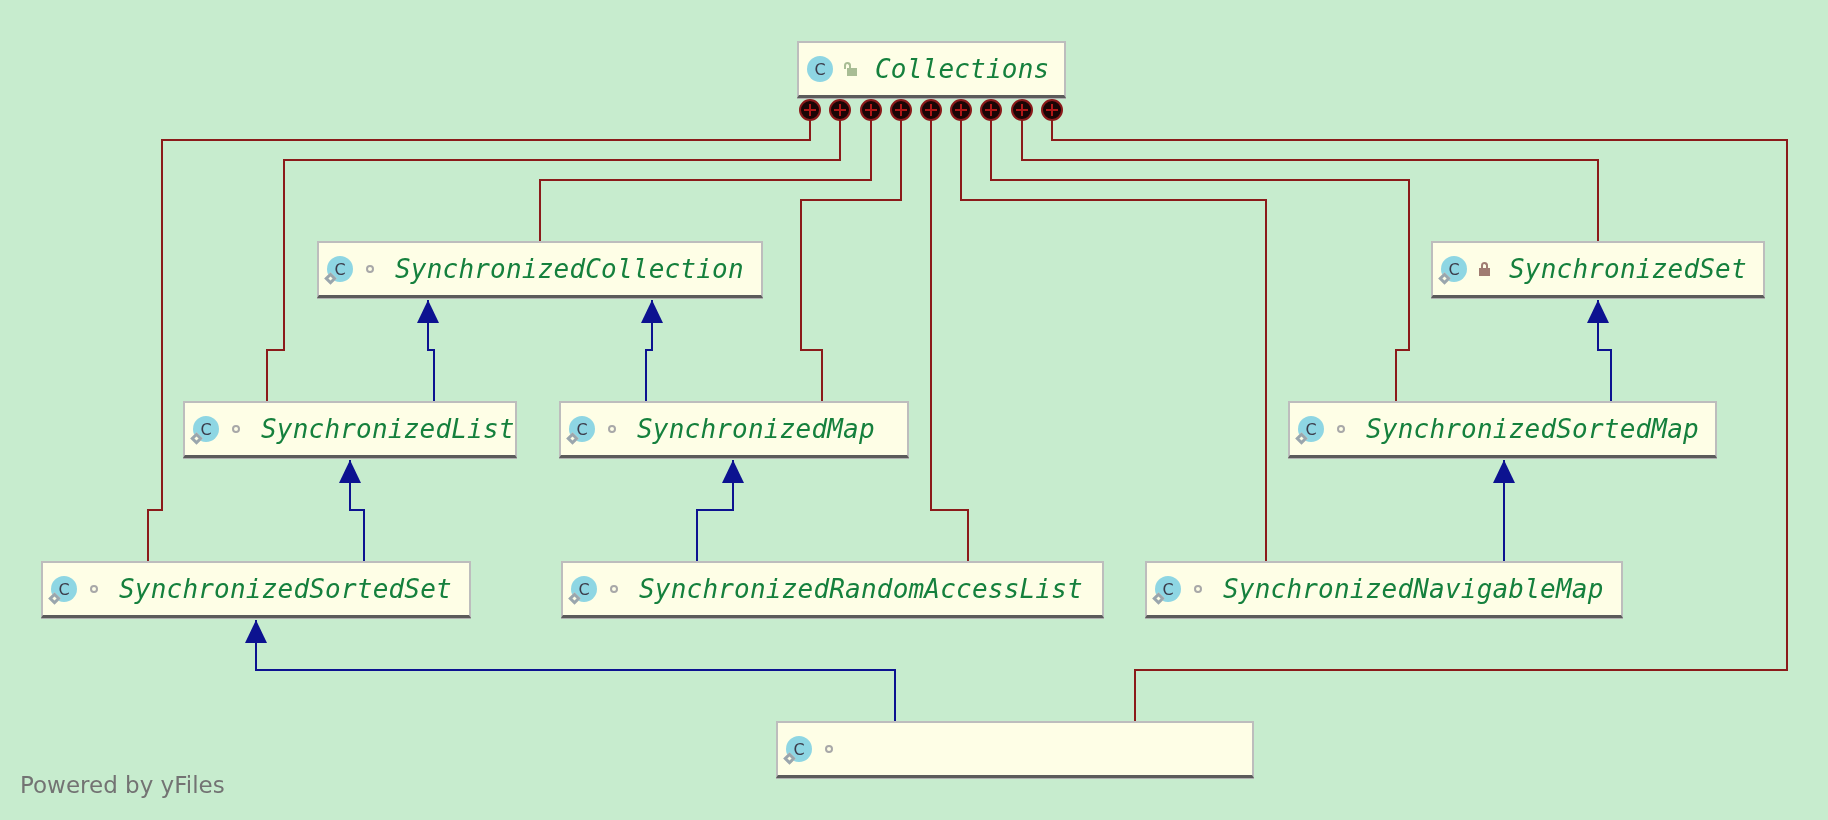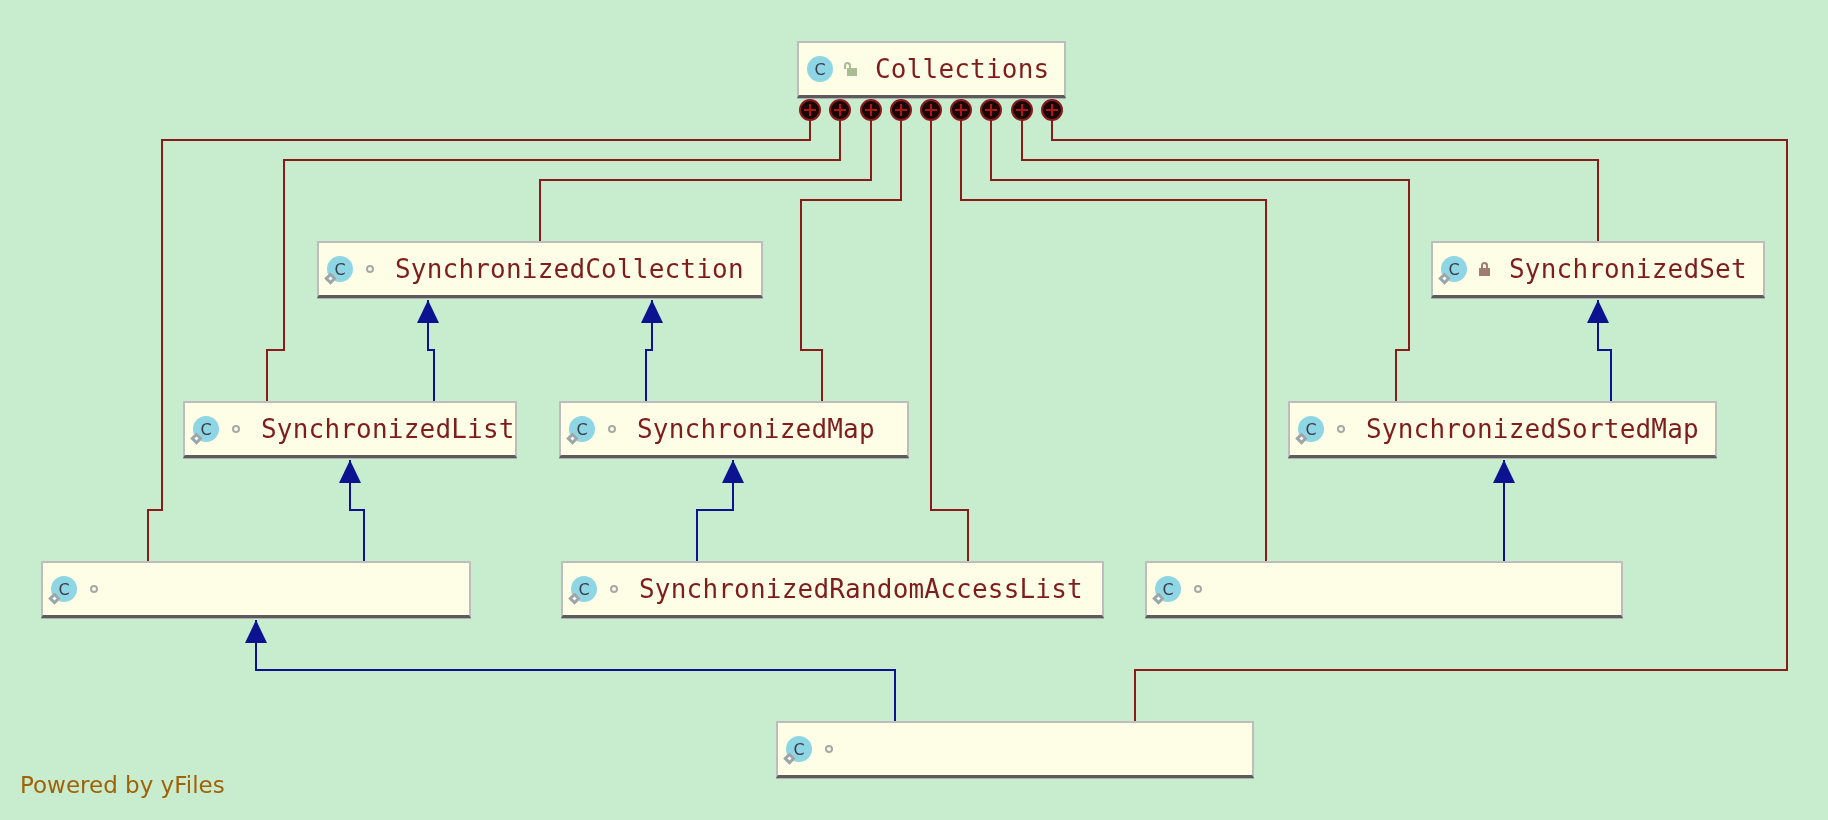--- a/index.html
+++ b/index.html
@@ -38,8 +38,9 @@
   .vis-open .shackle { position:absolute; left:0; top:0; width:7px; height:7px; border:2px solid #a8bd94; border-bottom:none; border-radius:4px 4px 0 0; box-sizing:border-box;}
   .vis-open .body { position:absolute; left:3px; top:6px; width:10px; height:8px; background:#a8bd94; }
   .label {
-    color: #7f1d1d; font-size: 26px; margin-left: 14px; white-space: nowrap;
+    color: #15803d; font-size: 26px; margin-left: 14px; white-space: nowrap;
     letter-spacing: 0.2px;
+    font-style: italic;
   }
   #watermark {
     position: absolute; left: 20px; top: 772px;

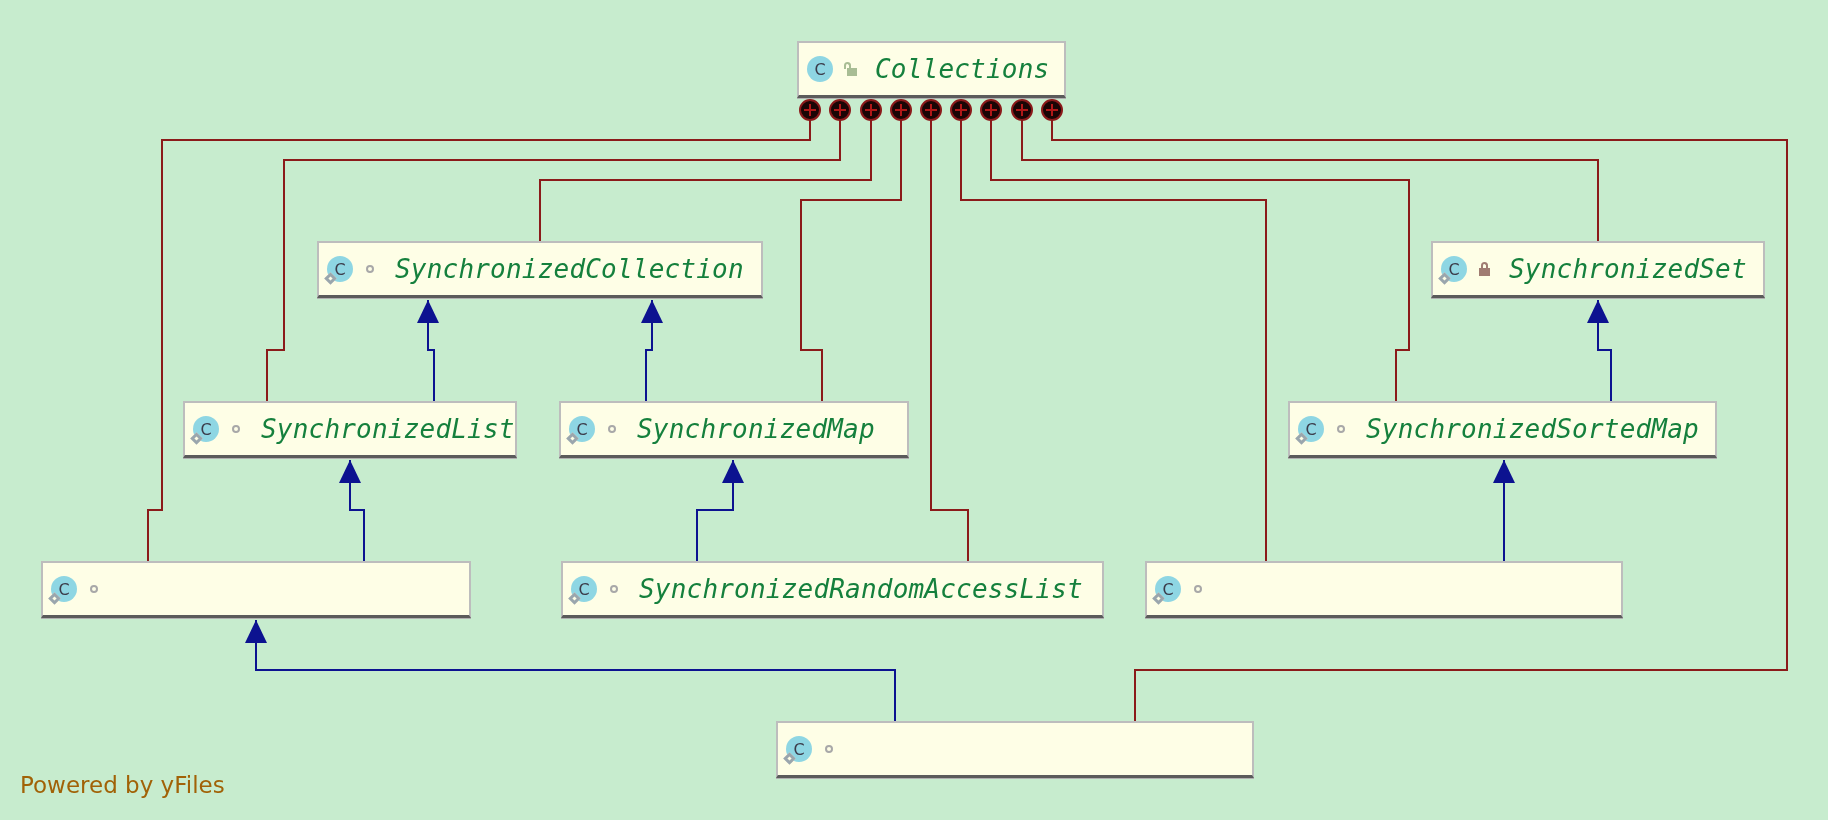--- a/index.html
+++ b/index.html
@@ -194,6 +194,7 @@
     <span class="vis">
       <span class="vis-pkg"></span>
     </span>
+    <span class="label">SynchronizedSortedSet</span>
   </div>
 <div class="node" style="left:561px;top:561px;width:543px;height:57px;">
     <span class="cicon">

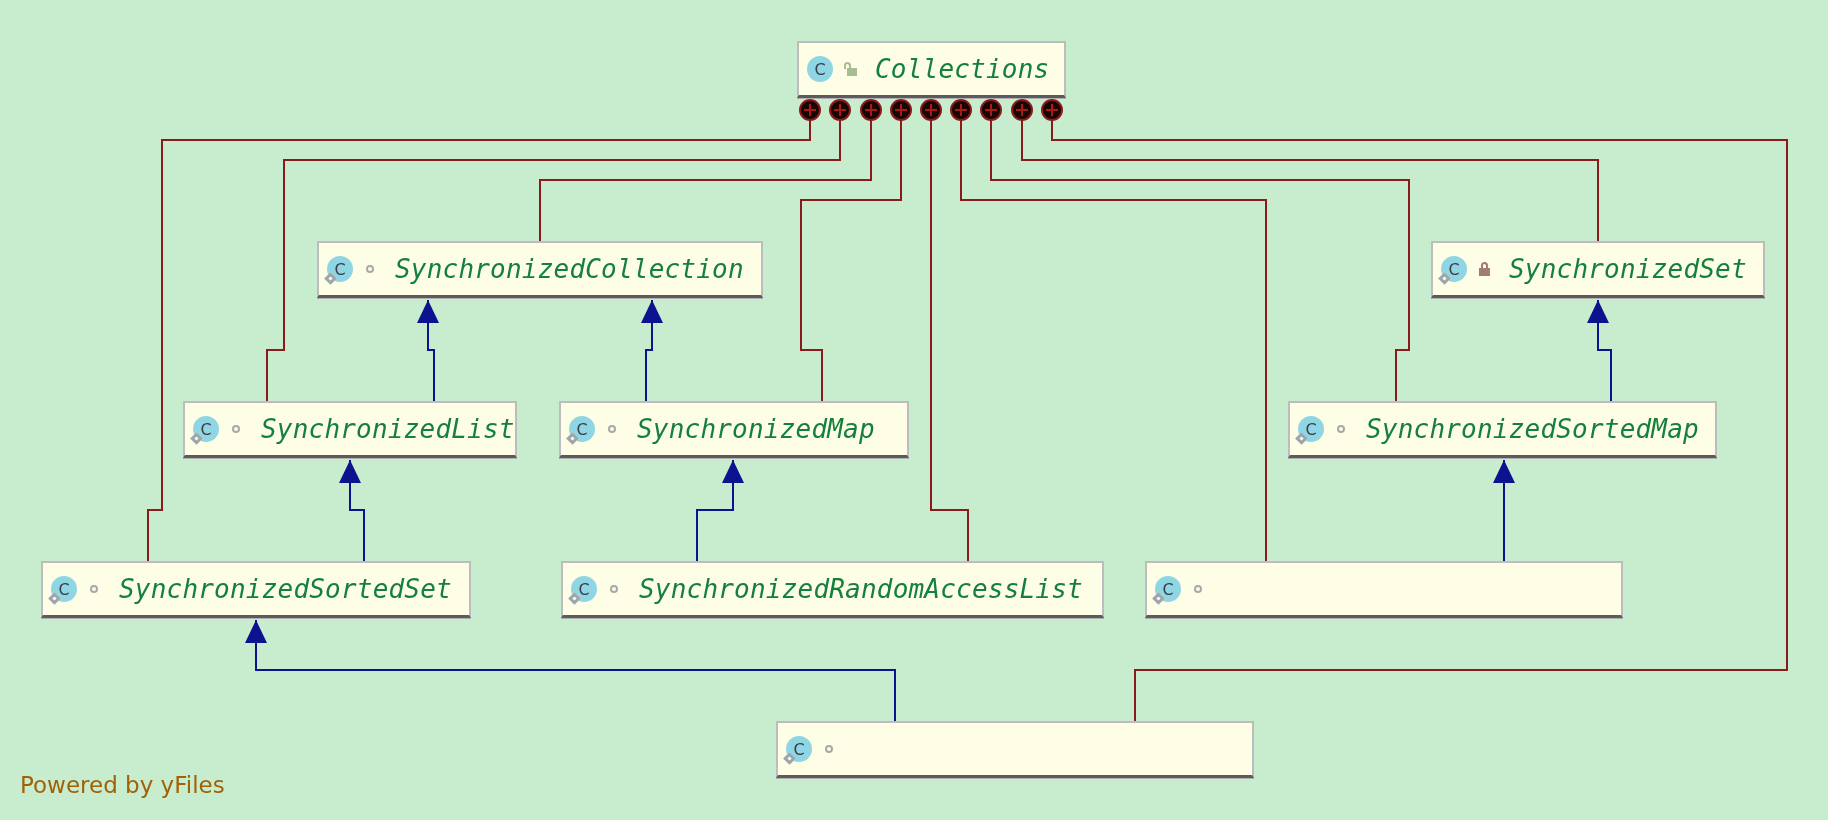--- a/index.html
+++ b/index.html
@@ -214,6 +214,7 @@
     <span class="vis">
       <span class="vis-pkg"></span>
     </span>
+    <span class="label">SynchronizedNavigableMap</span>
   </div>
 <div class="node" style="left:776px;top:721px;width:478px;height:57px;">
     <span class="cicon">

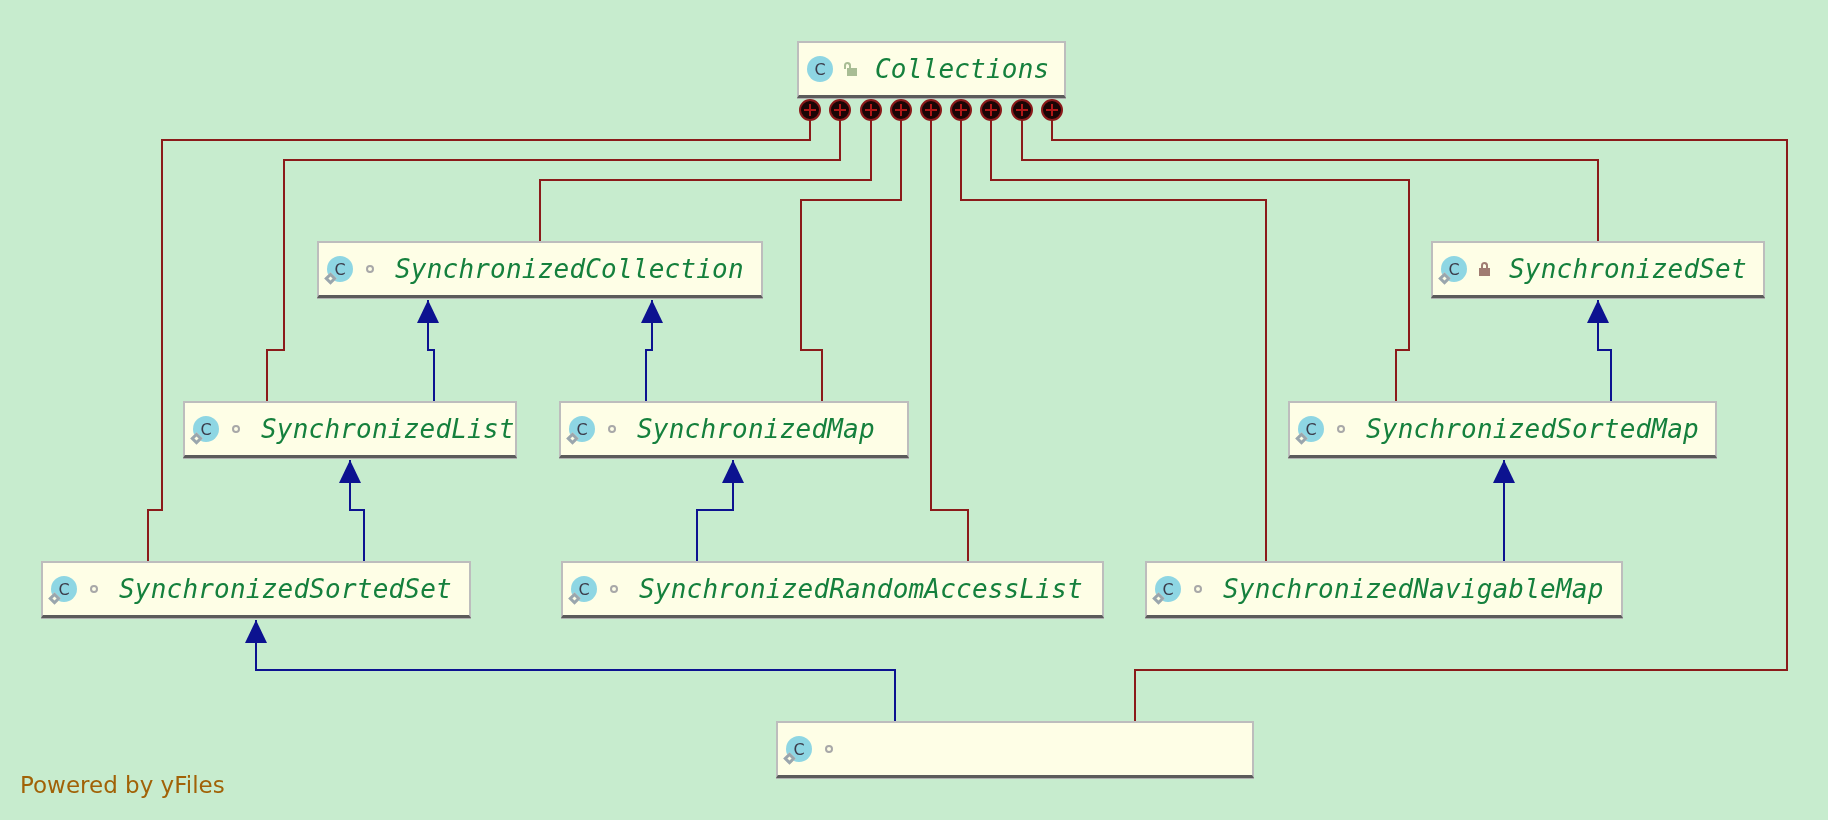--- a/index.html
+++ b/index.html
@@ -44,7 +44,7 @@
   }
   #watermark {
     position: absolute; left: 20px; top: 772px;
-    font-family: "DejaVu Sans", sans-serif; font-size: 23px; color: #a16207;
+    font-family: "DejaVu Sans", sans-serif; font-size: 23px; color: #737373;
   }
 </style>
 </head>

